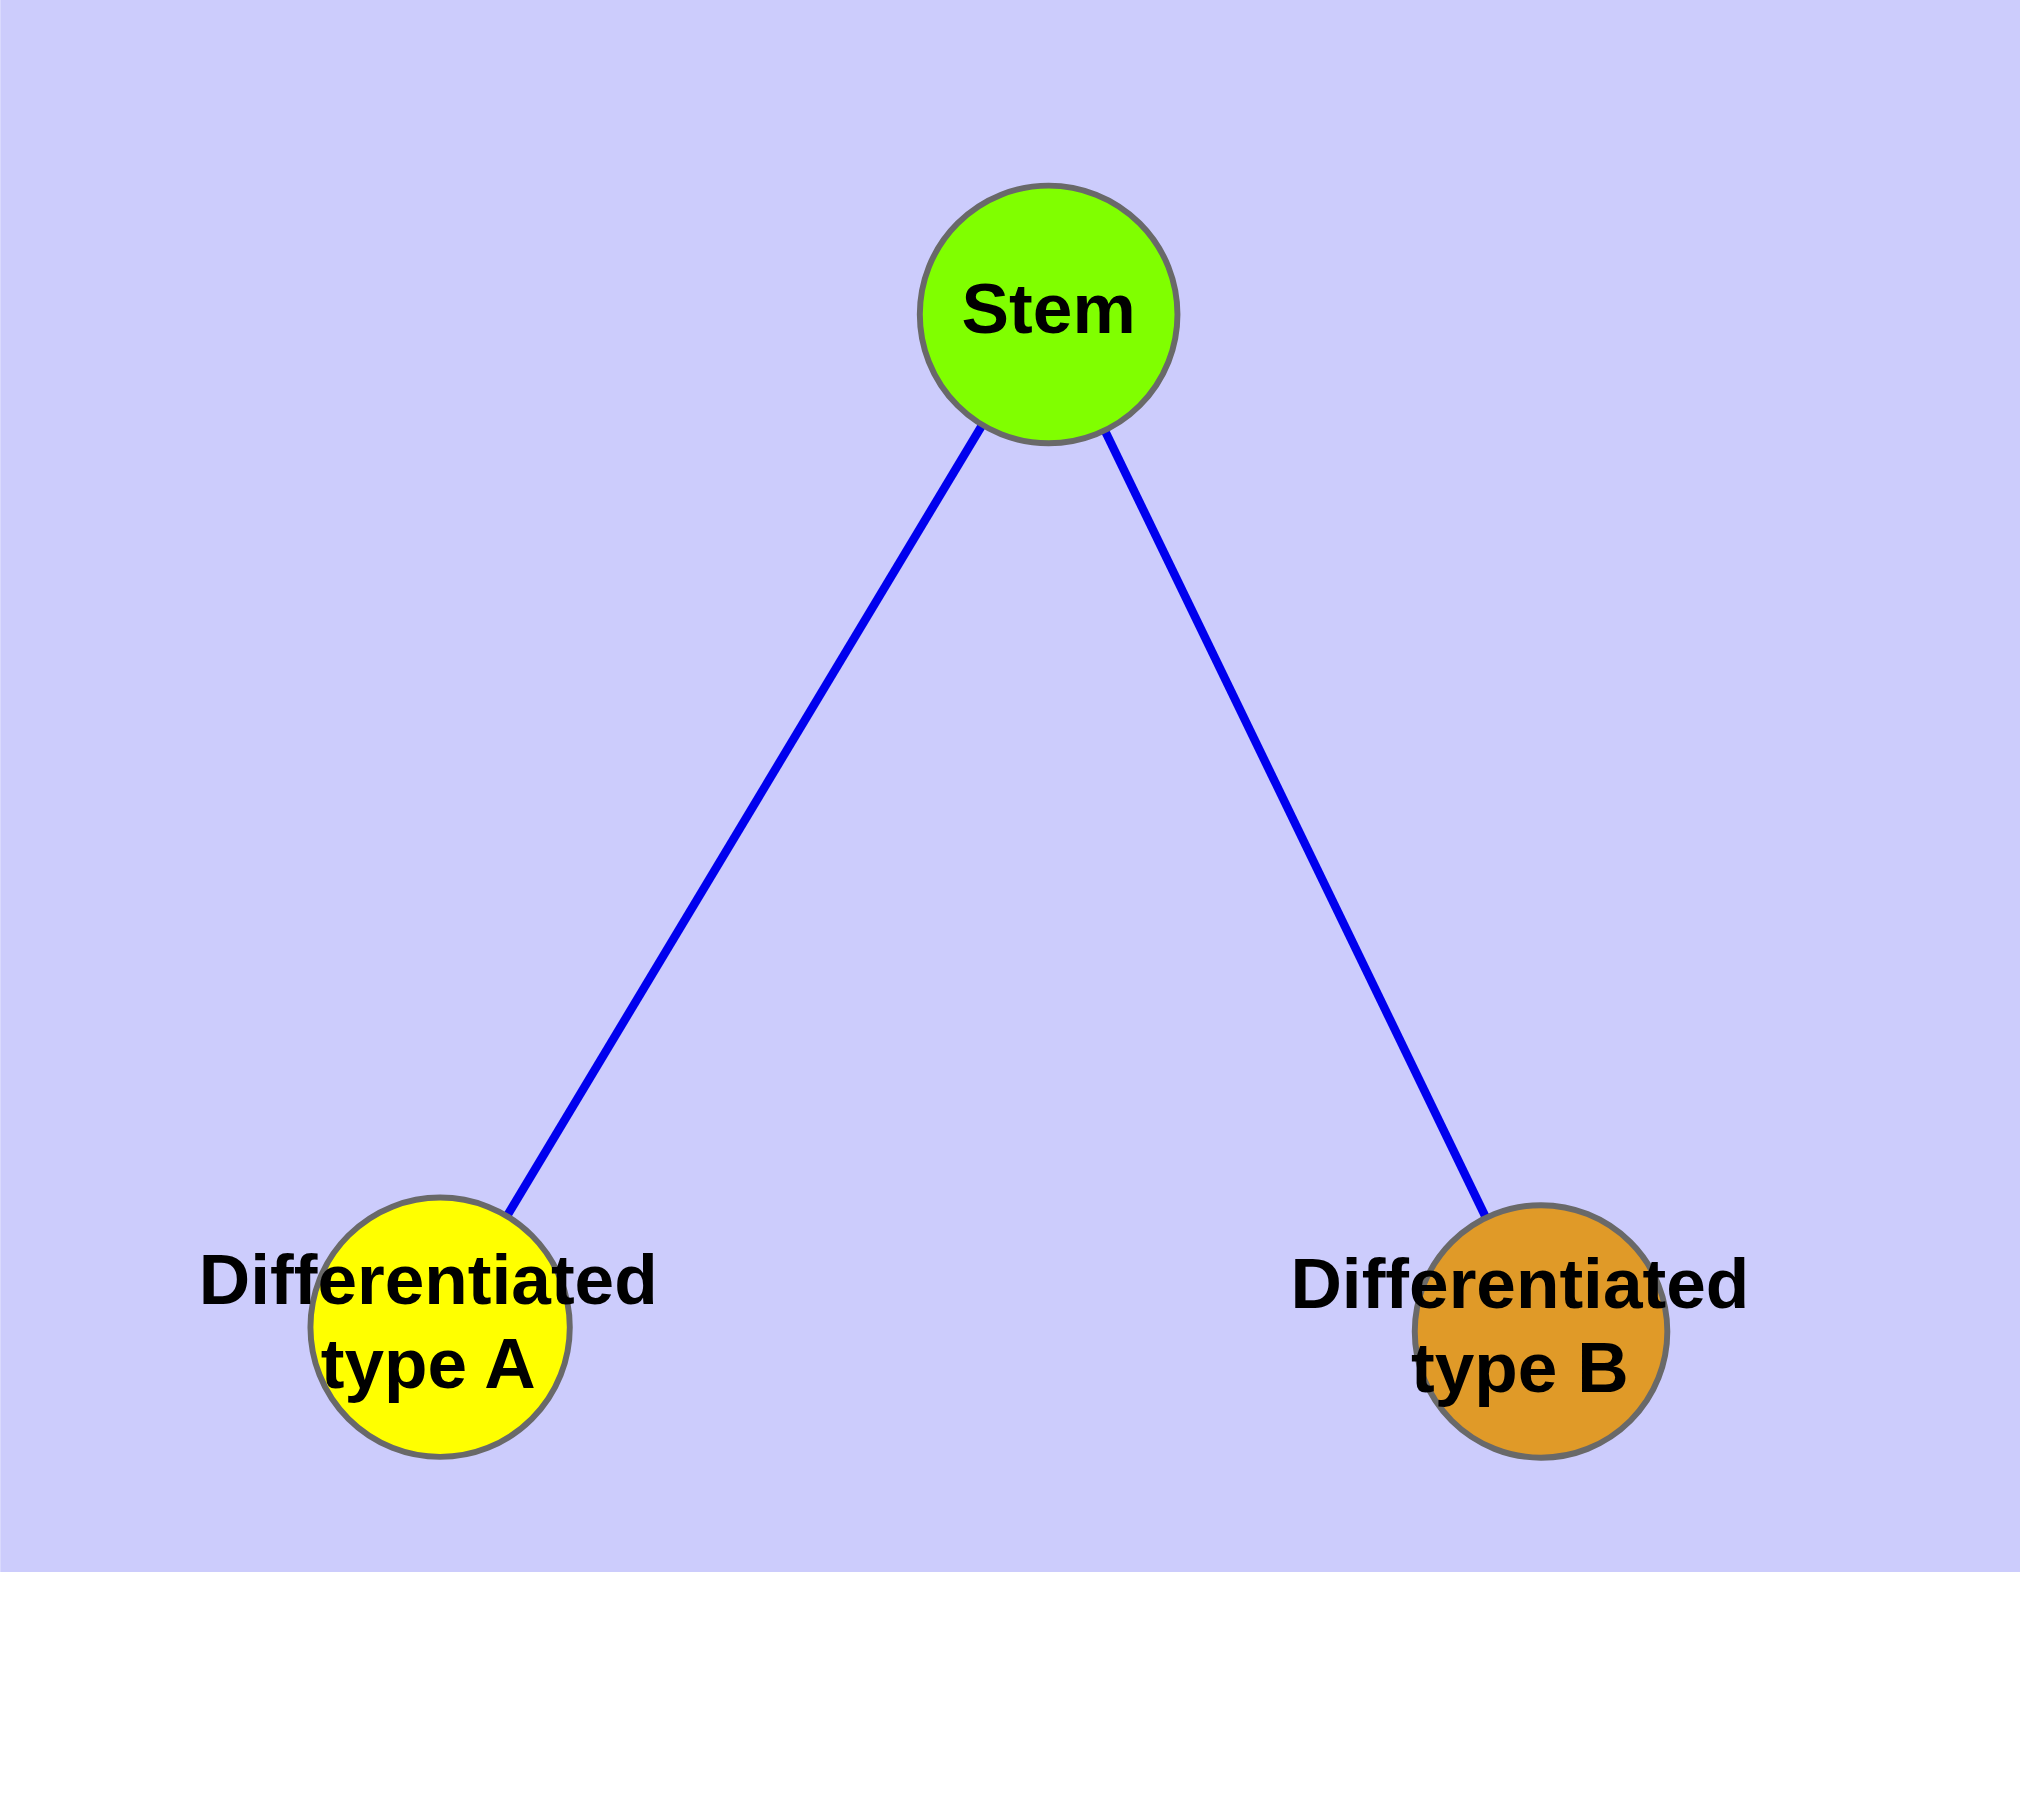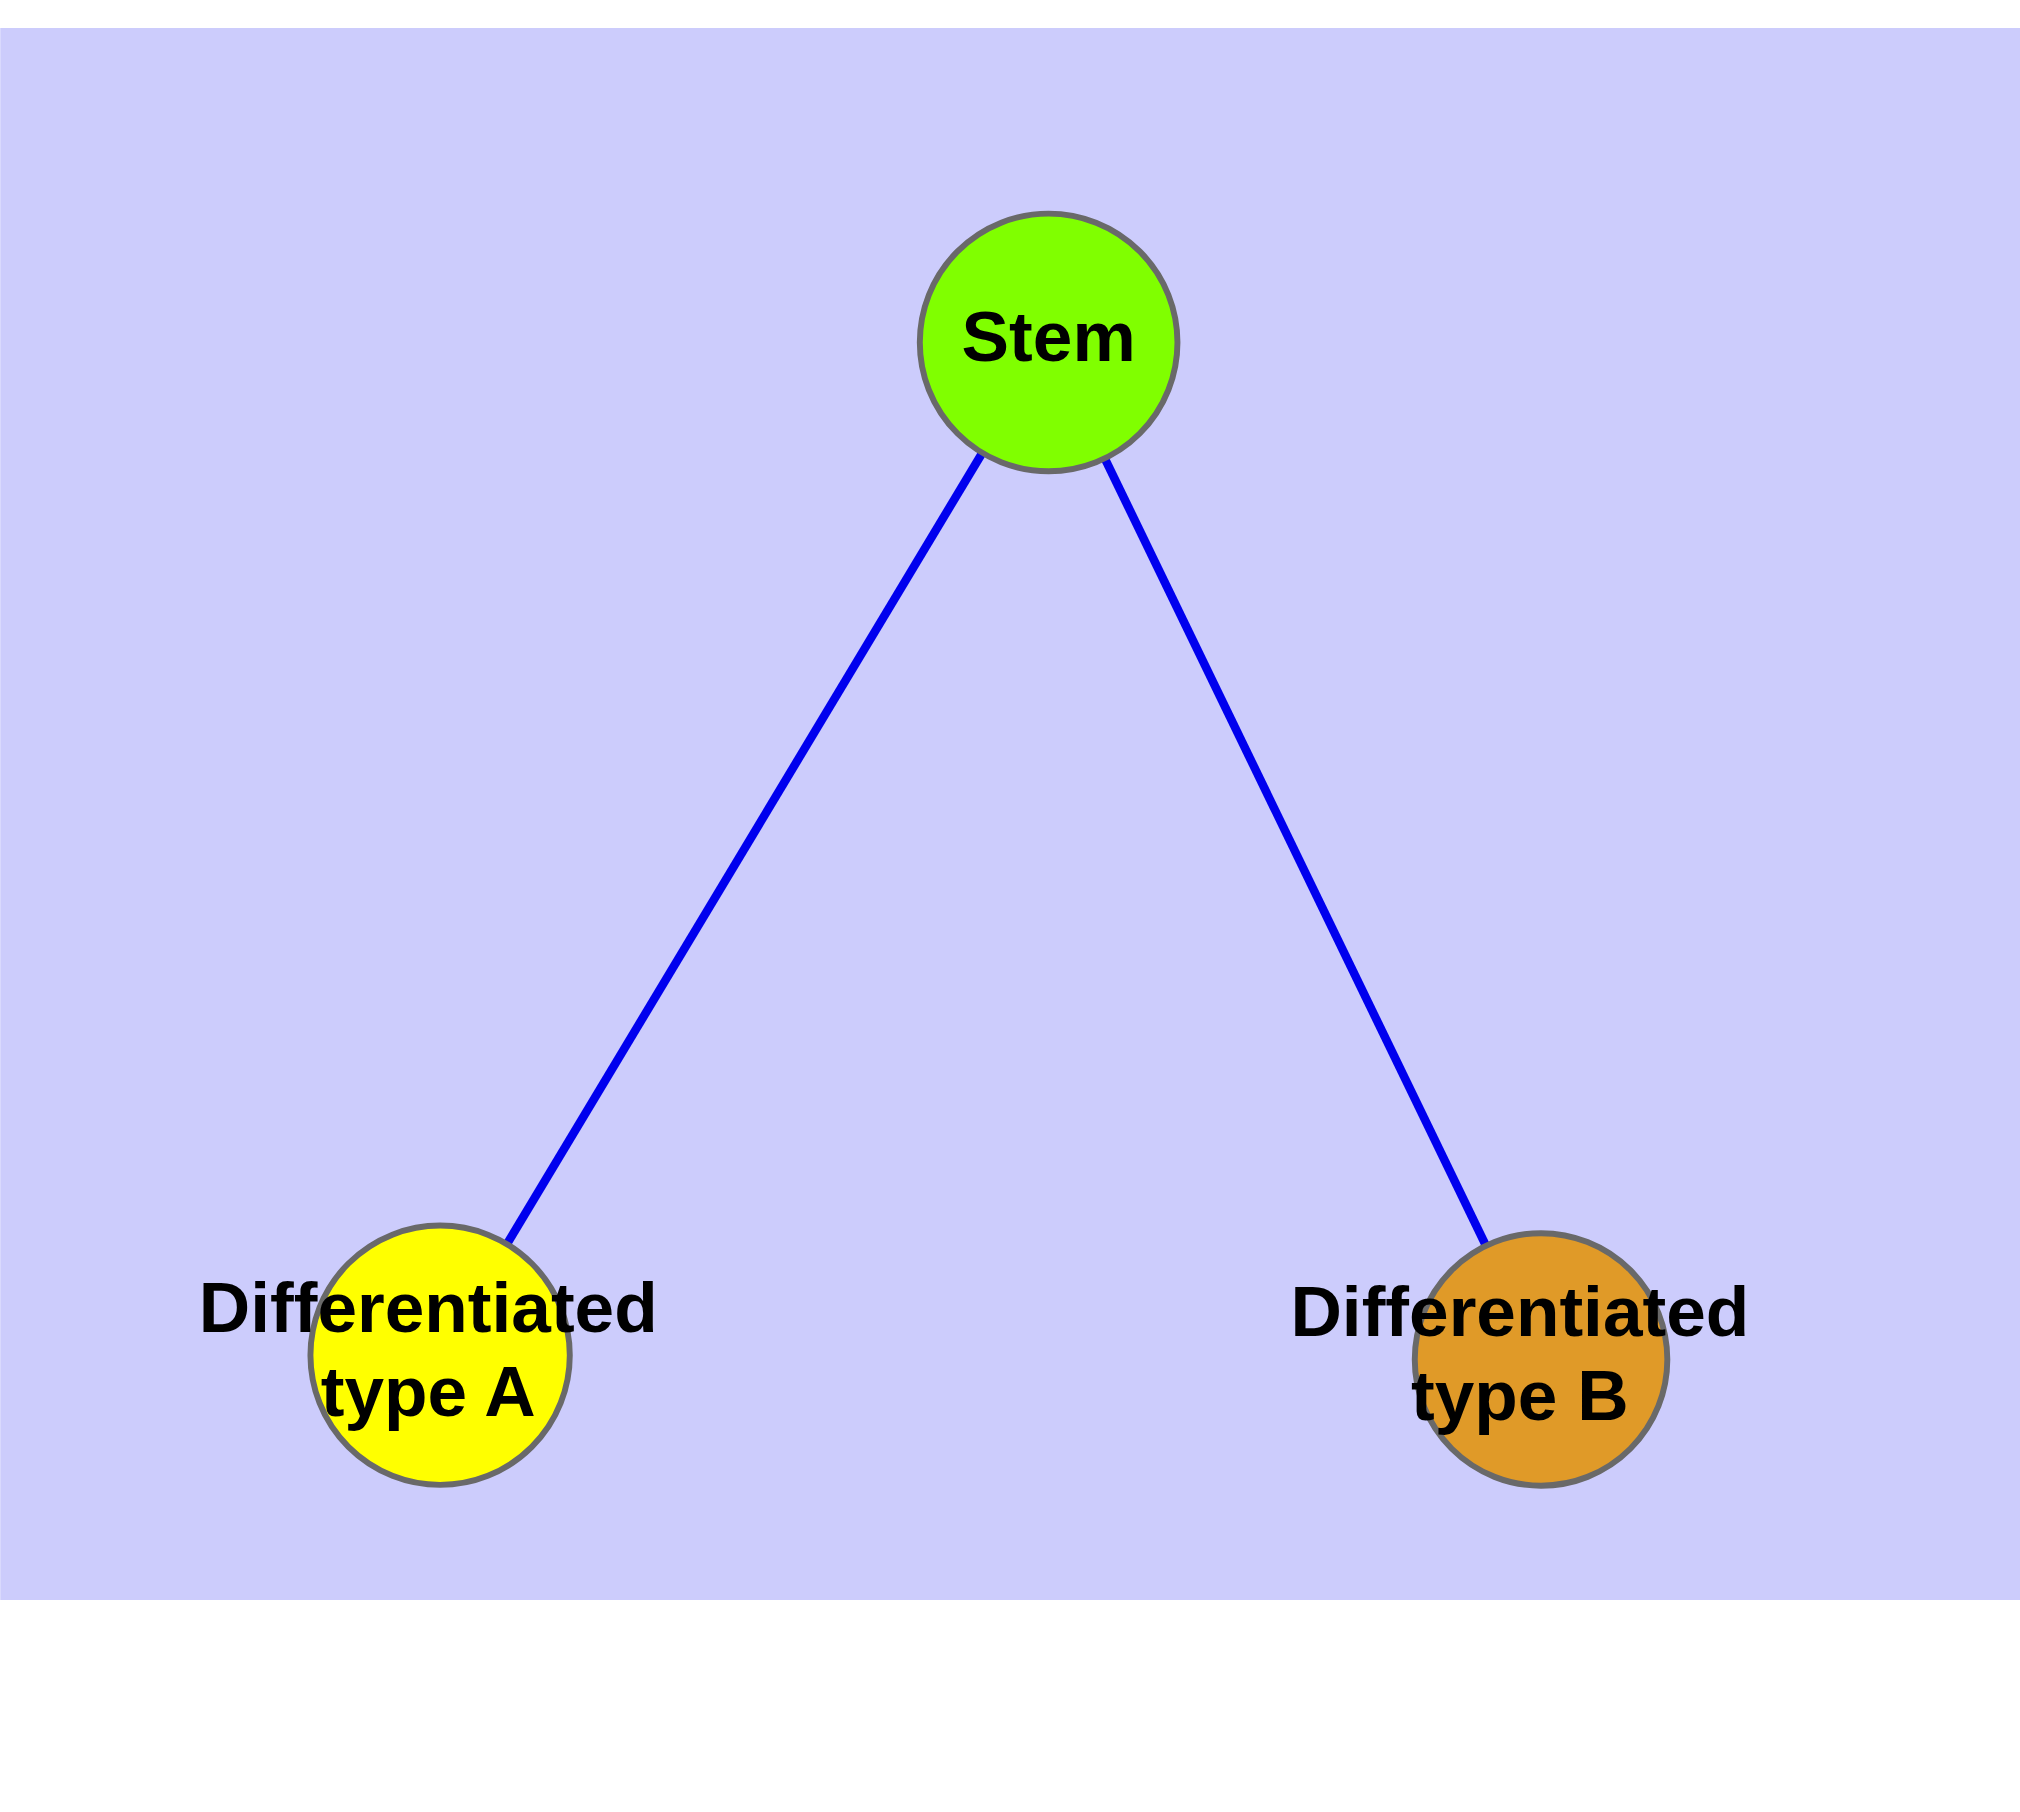--- a/index.html
+++ b/index.html
@@ -37,7 +37,7 @@
 </head>
 <body>
 
-<div id="stage" style="width: 2021px; height: 1572px; margin-top: 28px;">
+<div id="stage" style="width: 2021px; height: 1572px;">
   <svg id="graph-canvas" viewBox="0 0 2384 2138" xmlns="http://www.w3.org/2000/svg" style="width: 2021px; height: 1812px;">
     <rect id="bg-rect" x="0" y="0" width="2384" height="2138" fill="#ccccfc"></rect>
     <g id="edges-layer">

